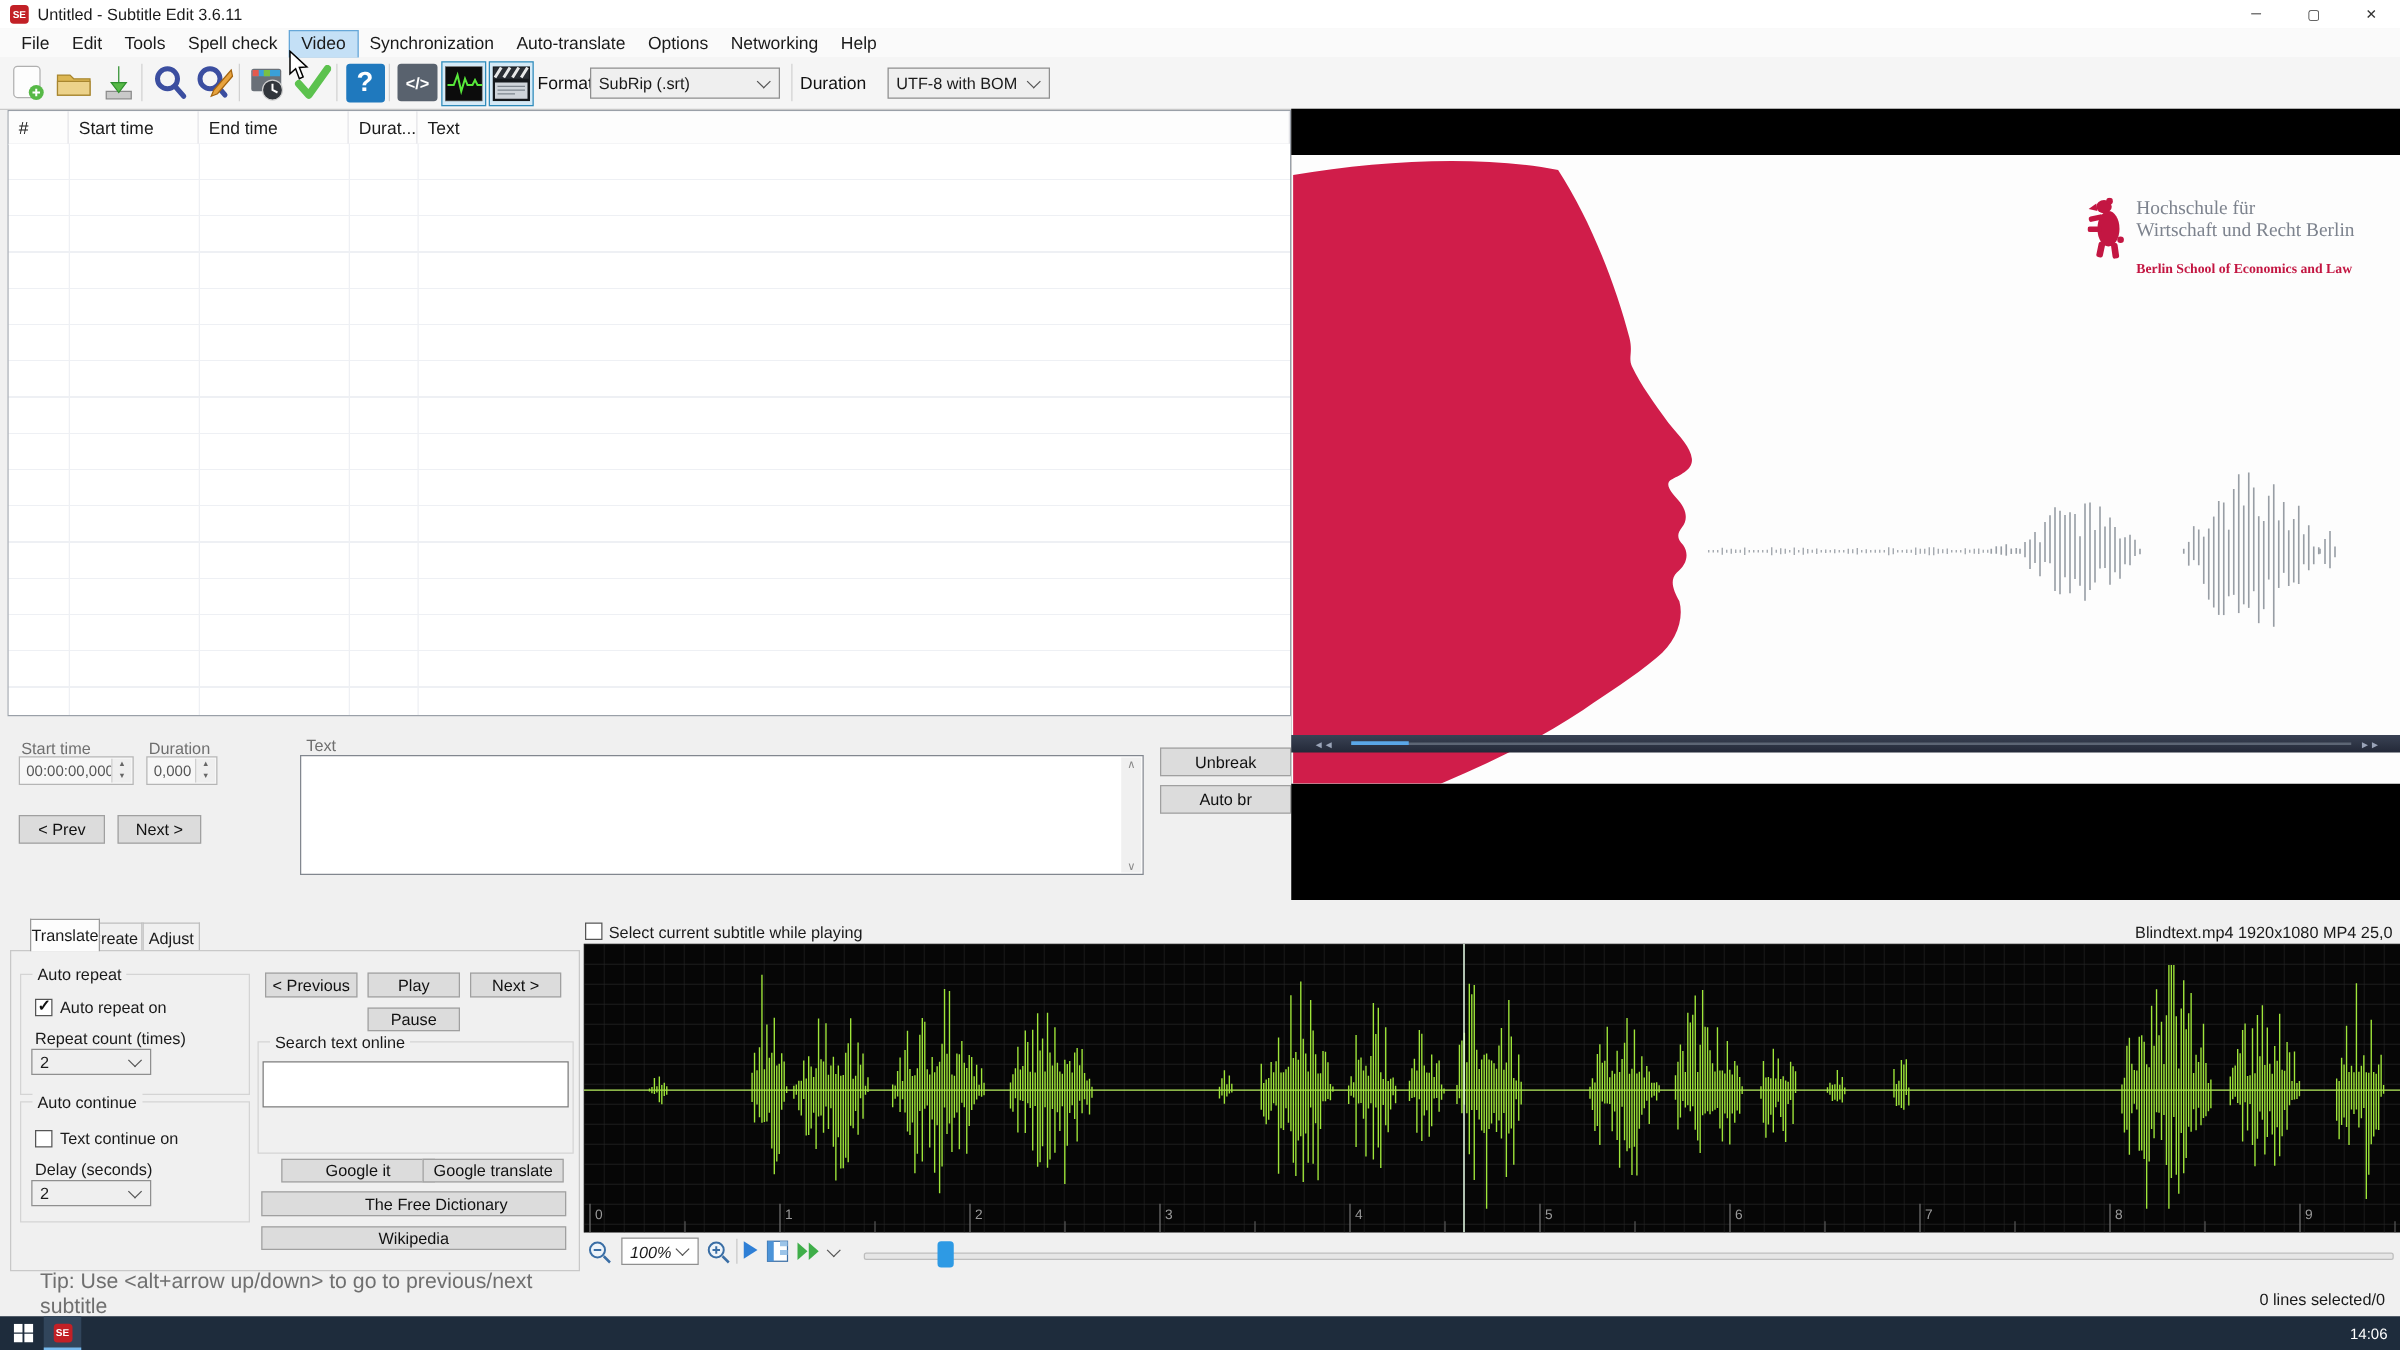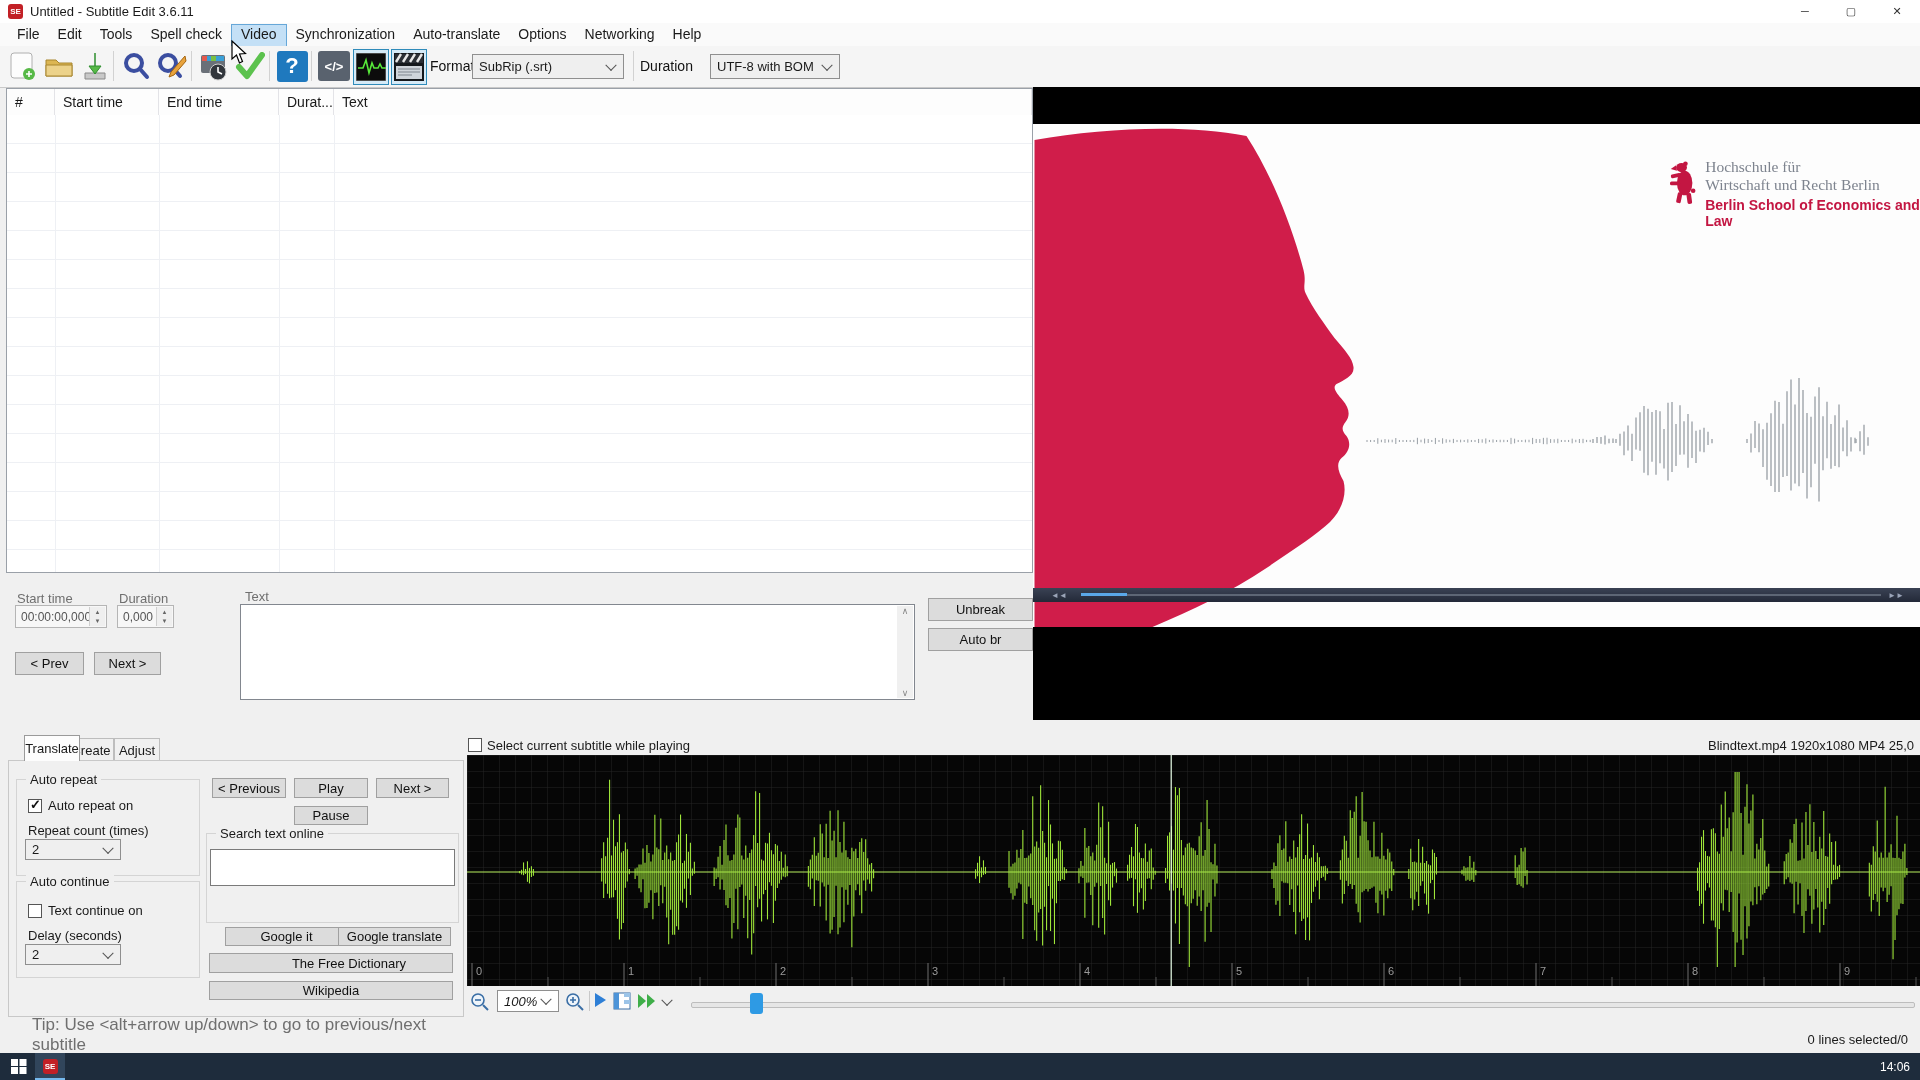--- a/index.html
+++ b/index.html
@@ -49,7 +49,7 @@
   #video-frame{position:absolute;left:0;top:37px;width:887px;height:503px;background:#fdfdfd;overflow:hidden;}
   #logo{position:absolute;left:637px;top:34px;display:flex;}
   .logo-de{font-family:"Liberation Serif",serif;font-size:15.5px;color:#7d838e;line-height:18px;}
-  .logo-en{font-size:14px;font-weight:bold;color:#c31642;margin-top:3px;}
+  .logo-en{font-size:11px;font-weight:bold;color:#c31642;margin-top:15px;font-family:Liberation Serif, serif;}
   #seek-row{position:absolute;left:0;top:501px;width:887px;height:14px;background:linear-gradient(#3a4254,#232938);}
   #ctrl-row{position:absolute;left:0;top:515px;width:887px;height:31px;background:linear-gradient(#2e3547,#141a26);}
   .vc-txt{position:absolute;color:#cfd6e2;font-size:10px;}

